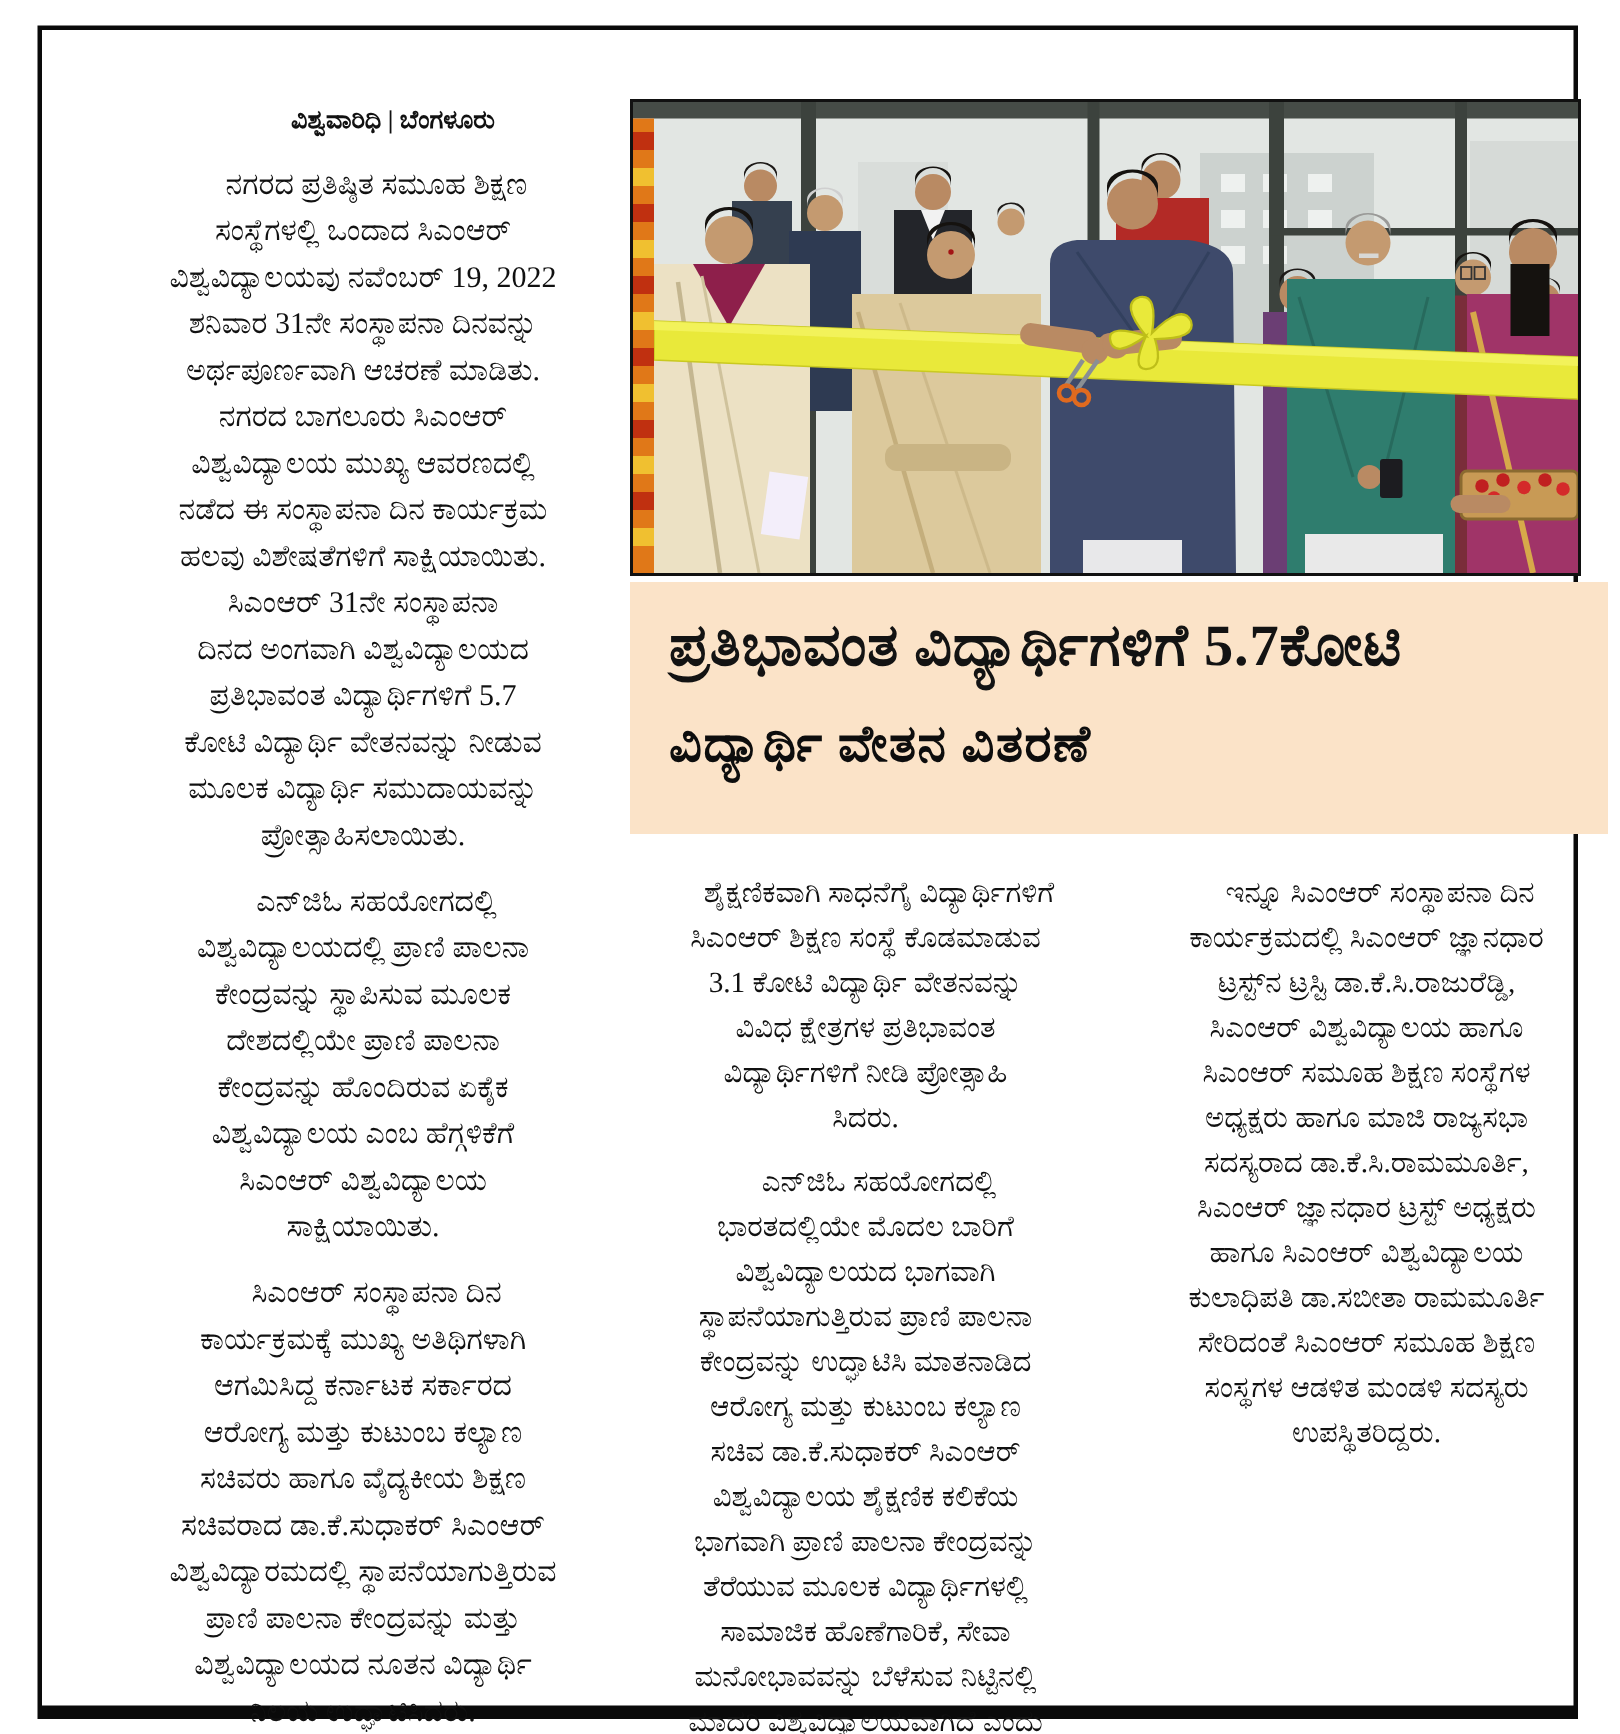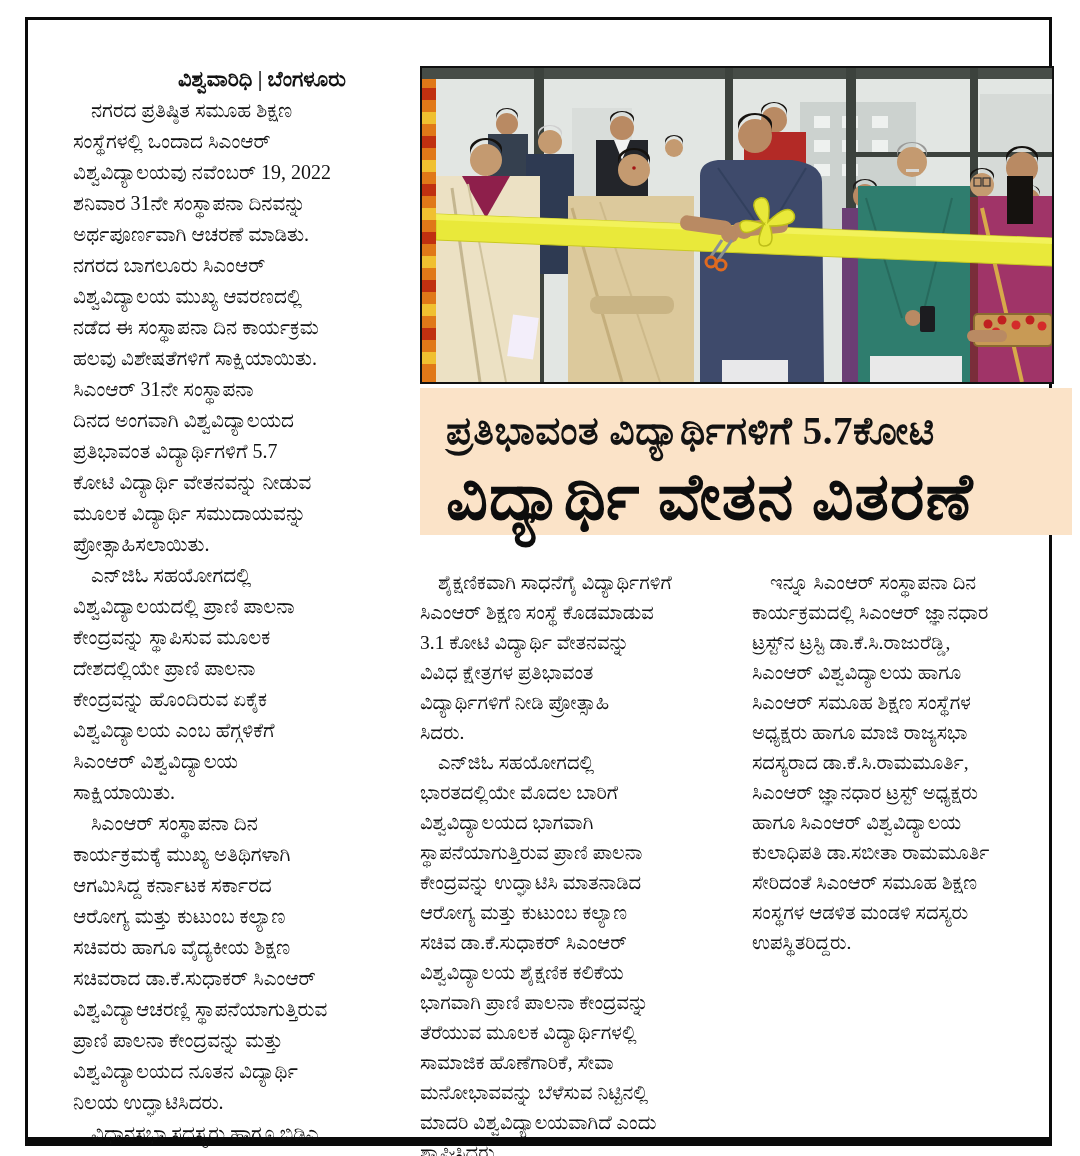--- a/index.html
+++ b/index.html
@@ -17,7 +17,7 @@
     position:absolute;left:45px;top:44px;width:338px;
   }
   .byline{
-    font-weight:bold;font-size:21px;line-height:31px;text-align:center;
+    font-weight:bold;font-size:17px;line-height:31px;text-align:center;
     padding-left:40px;white-space:pre-line;
   }
   .para{

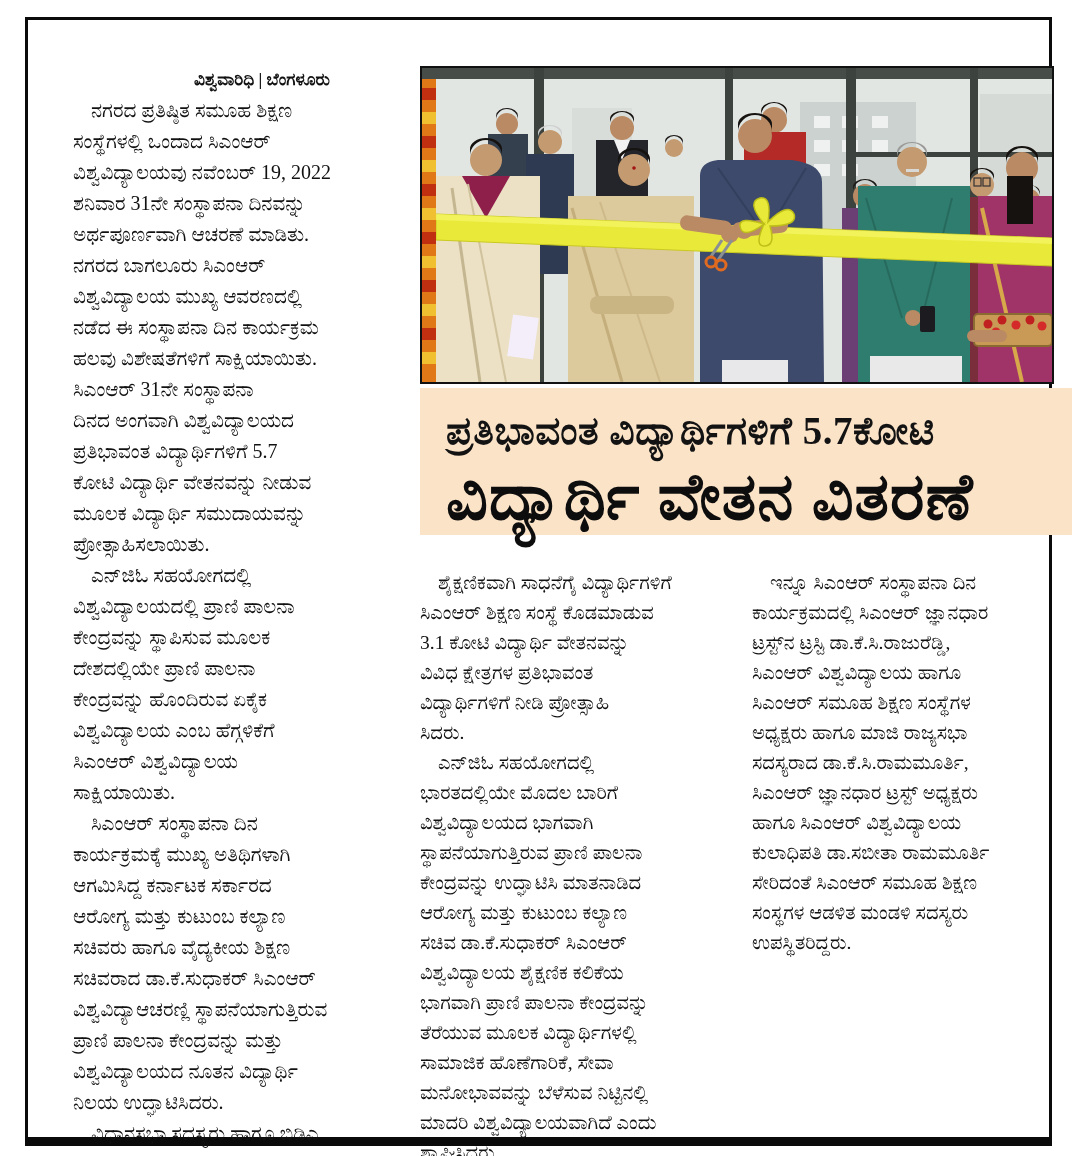--- a/index.html
+++ b/index.html
@@ -22,7 +22,7 @@
   }
   .para{
     font-size:20px;line-height:31px;white-space:pre-line;
-    text-indent:18px;margin:0;
+    text-indent:18px;margin:13px;text-align:center;
   }
   .cols .para{line-height:30px;font-size:19.5px;}
   

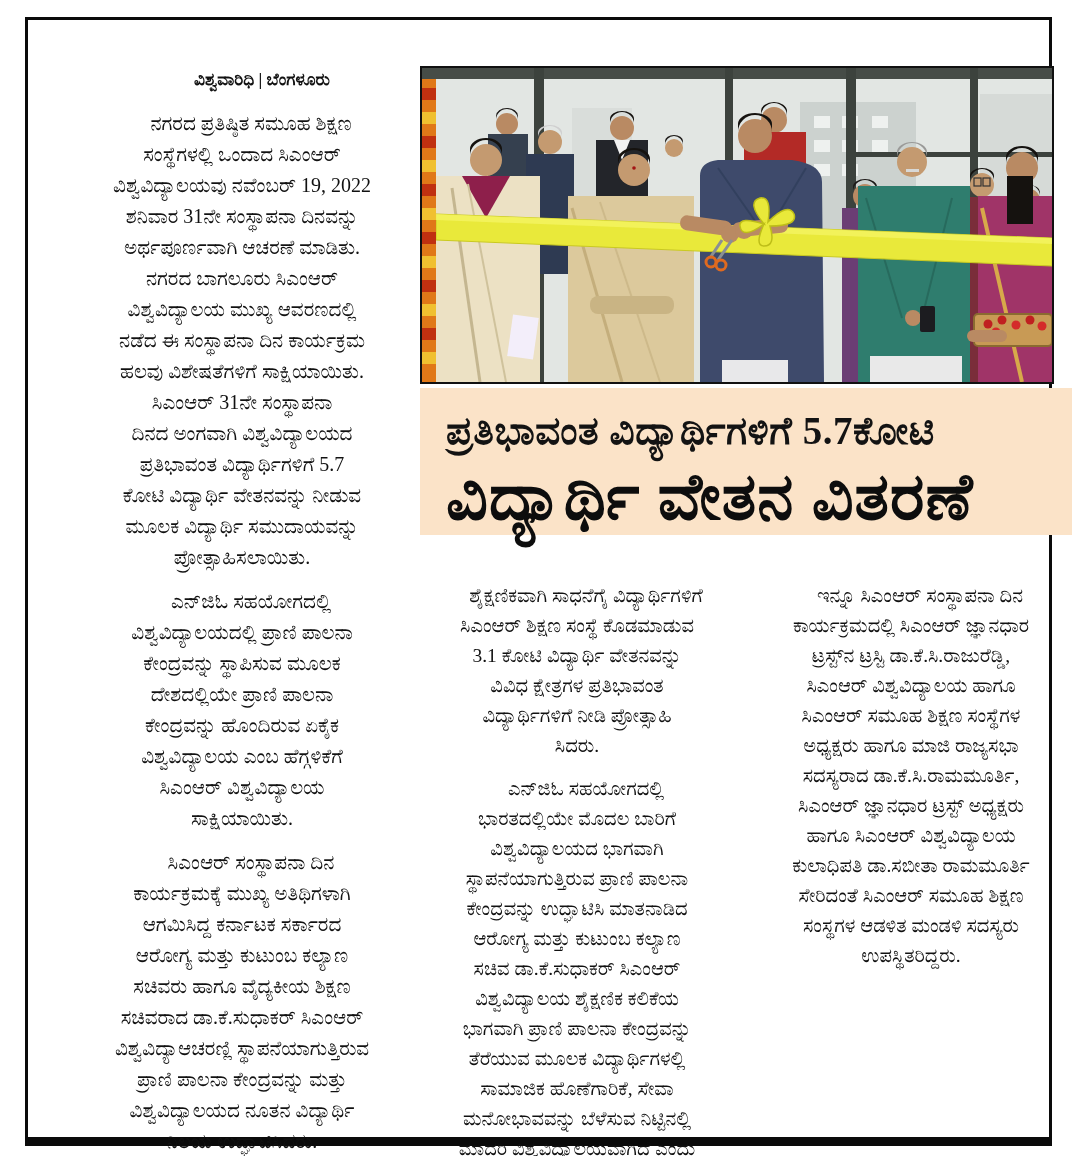--- a/index.html
+++ b/index.html
@@ -33,7 +33,7 @@
   .news-photo svg{display:block;}
   
   .headline-box{
-    position:absolute;left:392px;top:368px;width:652px;height:147px;
+    position:absolute;left:392px;top:368px;width:652px;height:168px;
     background:#fbe3c8;box-sizing:border-box;padding:14px 20px 0 26px;
   }
   .headline-l1{

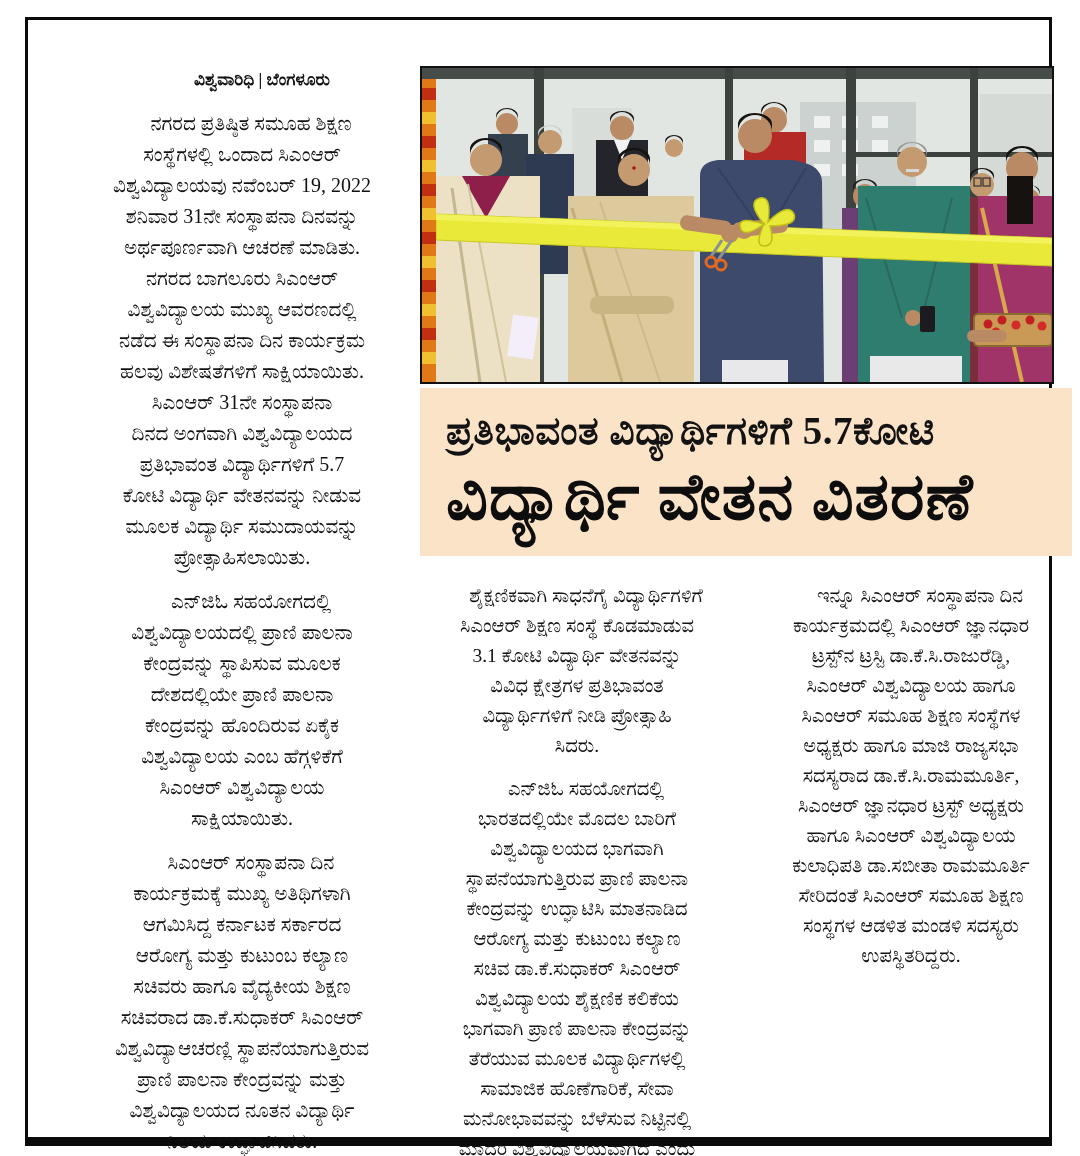--- a/index.html
+++ b/index.html
@@ -41,7 +41,7 @@
     letter-spacing:0.5px;white-space:pre-line;
   }
   .headline-l2{
-    font-weight:bold;font-size:65px;line-height:74px;color:#0d0d0d;
+    font-weight:bold;font-size:34px;line-height:74px;color:#0d0d0d;
     letter-spacing:1px;white-space:pre-line;
   }
   

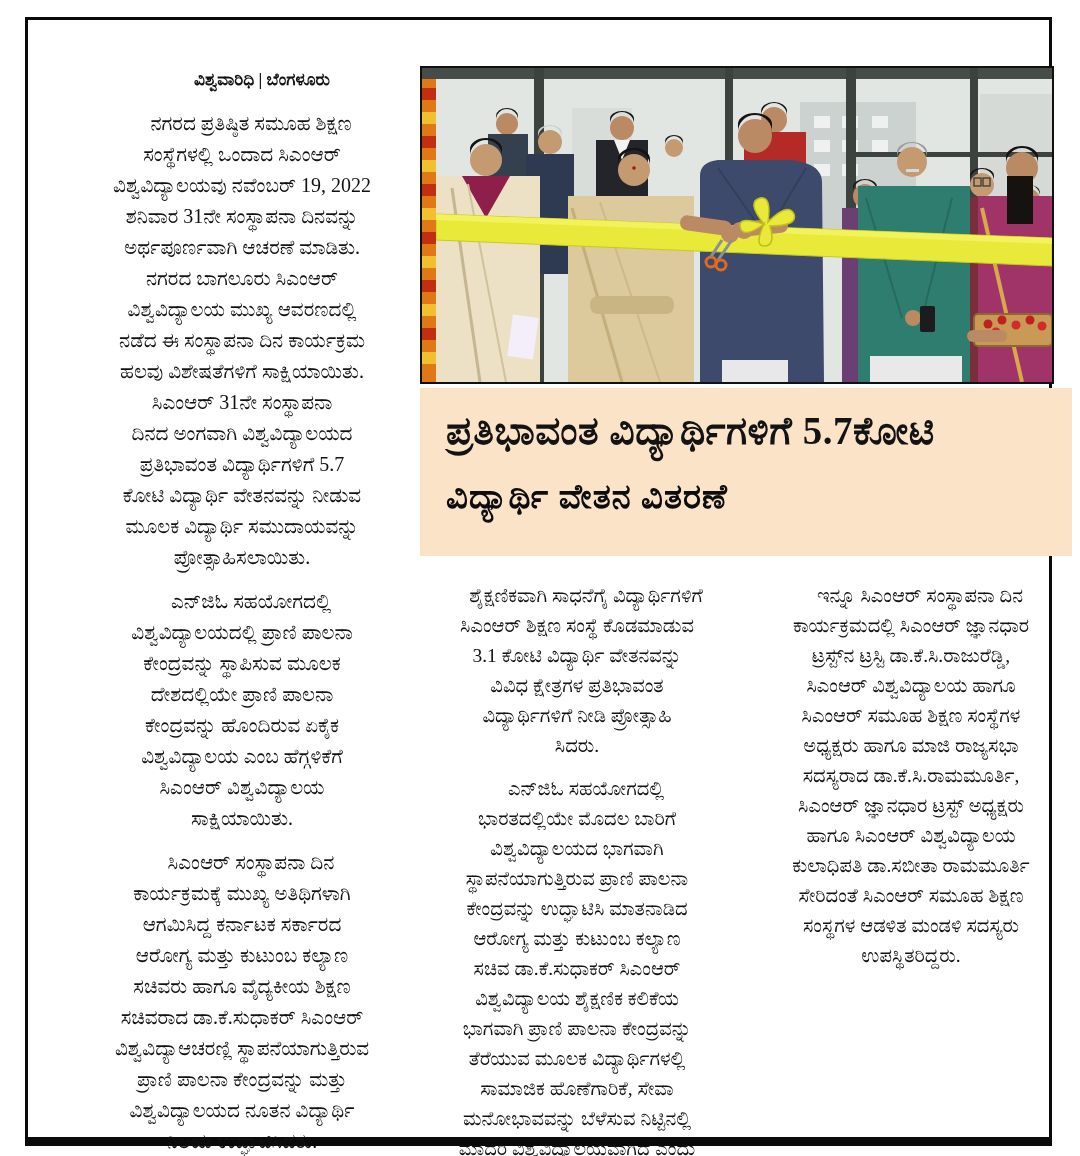--- a/index.html
+++ b/index.html
@@ -84,7 +84,7 @@
 ಆರೋಗ್ಯ ಮತ್ತು ಕುಟುಂಬ ಕಲ್ಯಾಣ
 ಸಚಿವರು ಹಾಗೂ ವೈದ್ಯಕೀಯ ಶಿಕ್ಷಣ
 ಸಚಿವರಾದ ಡಾ.ಕೆ.ಸುಧಾಕರ್ ಸಿಎಂಆರ್
-ವಿಶ್ವವಿದ್ಯಾಆಚರಣ್ಲಿ ಸ್ಥಾಪನೆಯಾಗುತ್ತಿರುವ
+ವಿಶ್ವವಿದ್ಯಾರಮದಲ್ಲಿ ಸ್ಥಾಪನೆಯಾಗುತ್ತಿರುವ
 ಪ್ರಾಣಿ ಪಾಲನಾ ಕೇಂದ್ರವನ್ನು ಮತ್ತು
 ವಿಶ್ವವಿದ್ಯಾಲಯದ ನೂತನ ವಿದ್ಯಾರ್ಥಿ
 ನಿಲಯ ಉದ್ಘಾಟಿಸಿದರು.</p>

